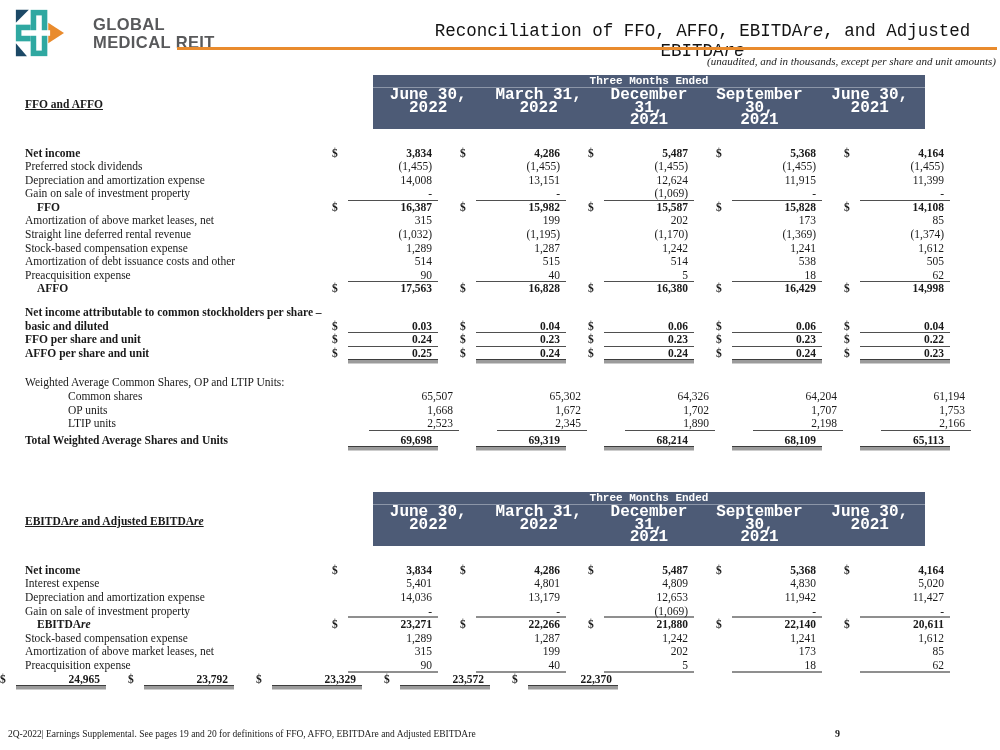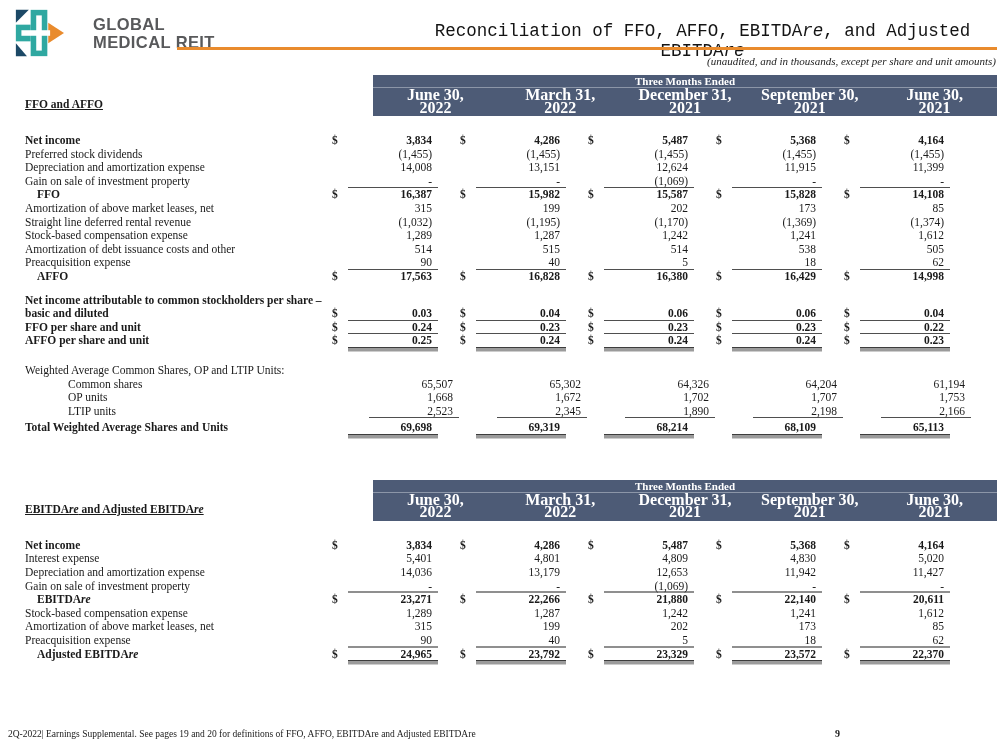--- a/index.html
+++ b/index.html
@@ -29,7 +29,7 @@
   .fin-table { position:relative; }
   .fin-table.second { margin-top:45px; }
 
-  .thead { margin-left:373px; width:624px; color:#ffffff; font-weight:bold; }
+  .thead { margin-left:373px; width:552px; color:#ffffff; font-weight:bold;font-family:Liberation Mono, monospace; }
   .thead-top { font-size:11px; line-height:11px; text-align:center; padding-top:1px; border-bottom:1.5px solid #8c96a8; }
   .thead-dates { display:flex; }
   .thead-col { width:20%; text-align:center; font-size:16px; line-height:12.5px; padding:1px 0 2px 0; }

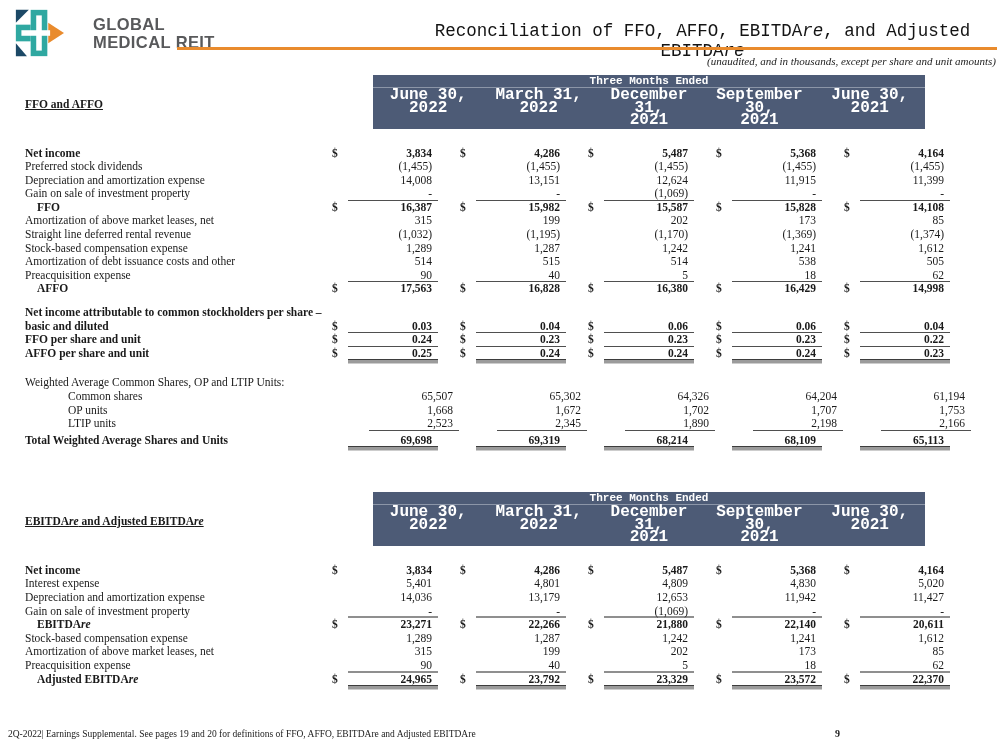--- a/index.html
+++ b/index.html
@@ -883,7 +883,6 @@
           </div>
         </div>
         <div class="frow b">
-          <div class="flabel b ind1"><span>Adjusted EBITDA</span><span class="it">re</span></div>
           <div class="pcell">
             <span class="dollar">$</span>
             <span class="vwrap u2"><span class="vb">24,965</span></span>

